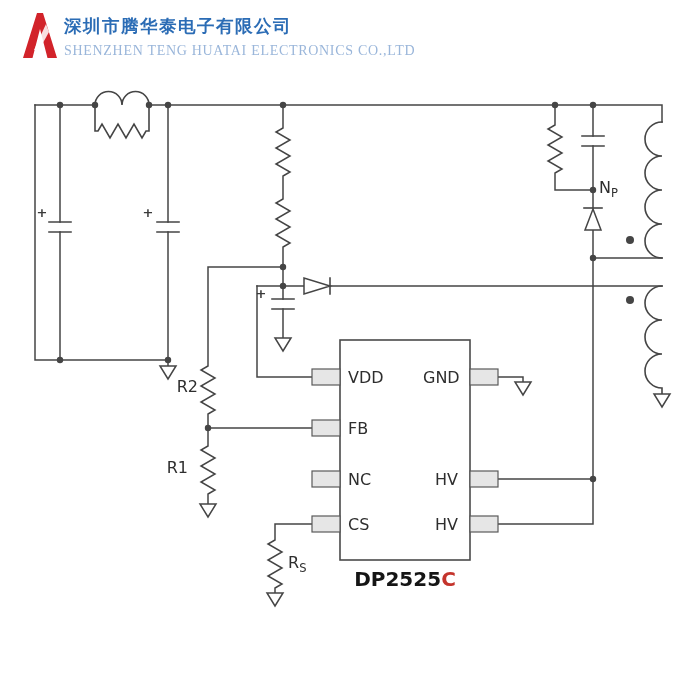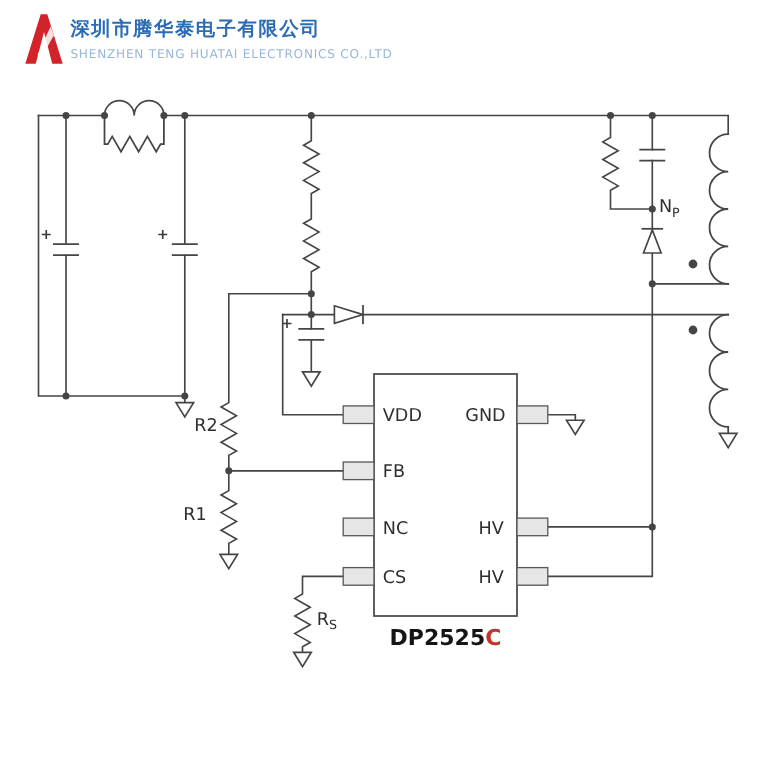--- a/index.html
+++ b/index.html
@@ -14,7 +14,7 @@
     font-size:17.5px;font-weight:600;color:#2b6cb5;letter-spacing:1.5px;
   }
   .company-en{
-    margin-top:5px;font-size:11px;font-weight:500;color:#9ab6da;letter-spacing:0.7px;
+    margin-top:5px;font-size:14px;font-weight:500;color:#9ab6da;letter-spacing:0.7px;font-family:Liberation Serif, serif;
   }
   .schem{position:absolute;top:0;left:0;}
   .w{stroke:#454545;stroke-width:1.5;fill:none;stroke-linecap:square;}

